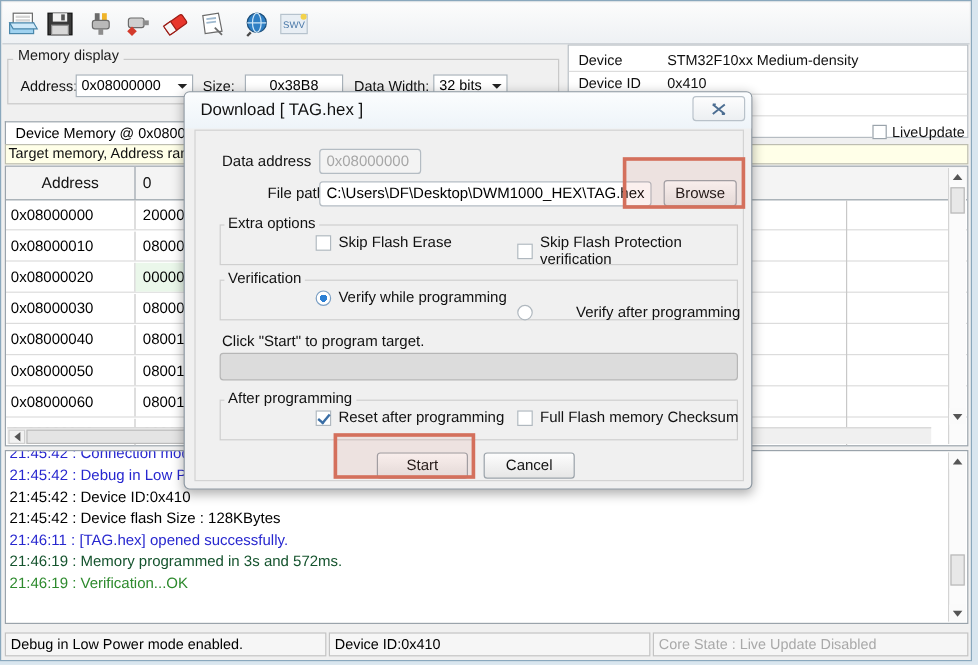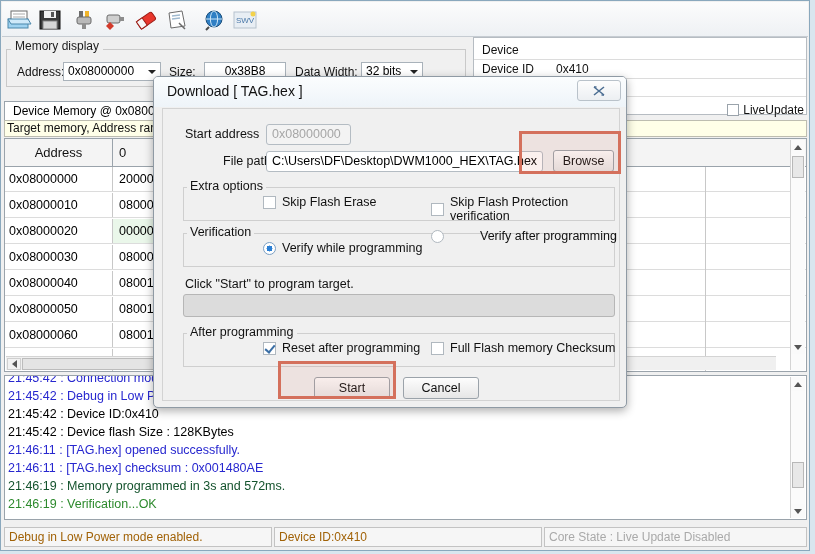--- a/index.html
+++ b/index.html
@@ -332,6 +332,7 @@
 
   <div class="devpanel">
     <div class="devrow" style="left:8px;top:5px;">Device</div>
+    <div class="devrow" style="left:82px;top:5px;">STM32F10xx Medium-density</div>
     <div class="devline" style="top:21px;"></div>
     <div class="devrow" style="left:8px;top:24px;">Device ID</div>
     <div class="devrow" style="left:82px;top:24px;">0x410</div>

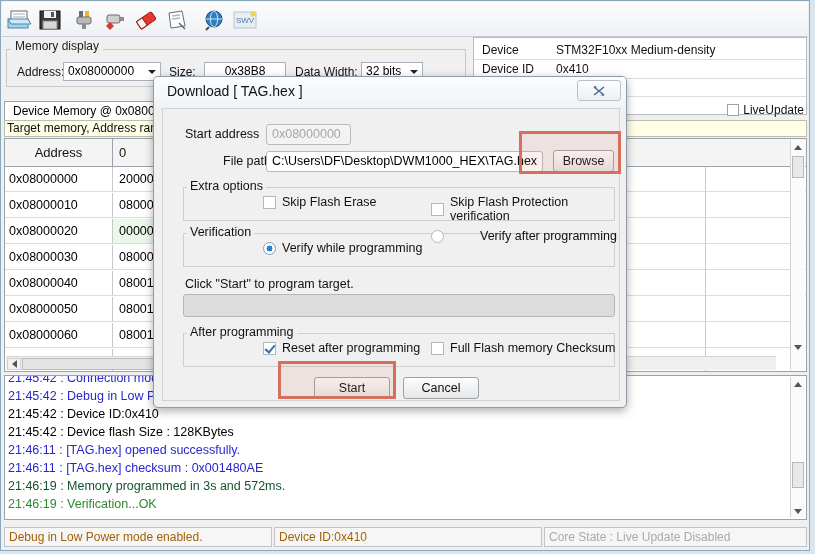--- a/index.html
+++ b/index.html
@@ -454,7 +454,7 @@
 
     <div class="dlg-body">
 
-      <div class="dlg-label" style="left:22px;top:18px;">Start address</div>
+      <div class="dlg-label" style="left:22px;top:18px;">Data address</div>
       <div class="dlg-input disabled" style="left:103px;top:15px;width:85px;">0x08000000</div>
 
       <div class="dlg-label" style="left:22px;top:45px;margin-left:38px;">File path</div>

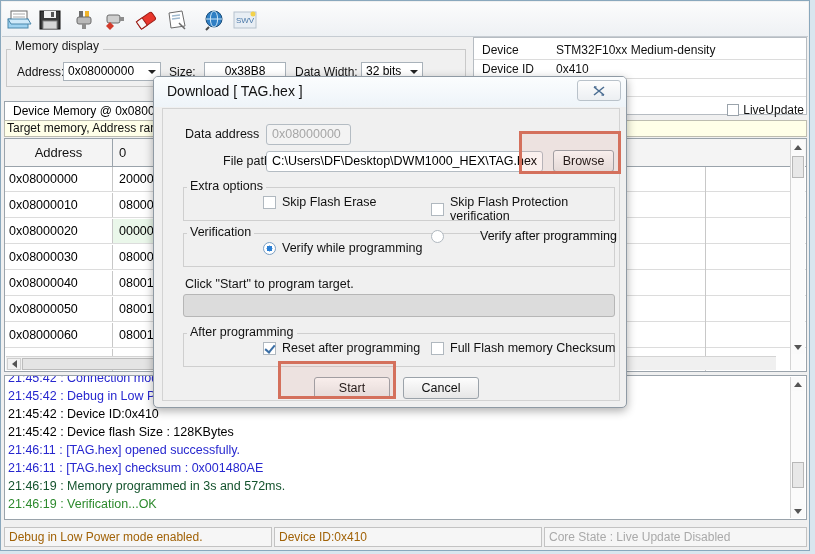--- a/index.html
+++ b/index.html
@@ -478,7 +478,7 @@
         <span class="rdot on"></span>
         <span>Verify while programming</span>
       </div>
-      <div class="dradio" style="left:268px;top:120px;gap:36px;">
+      <div class="dradio" style="left:268px;top:144px;gap:36px;">
         <span class="rdot"></span>
         <span>Verify after programming</span>
       </div>

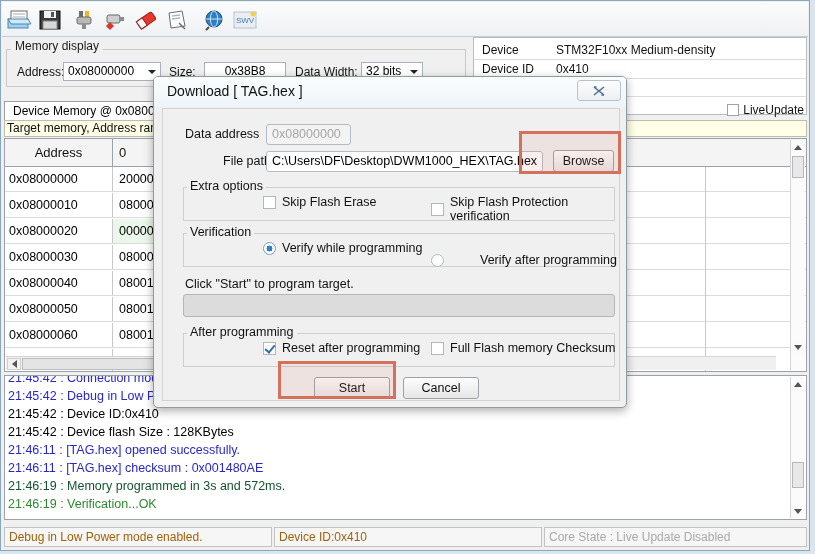--- a/index.html
+++ b/index.html
@@ -419,7 +419,6 @@
       <div class="logline" style="color:#000000">21:45:42 : Device ID:0x410</div>
       <div class="logline" style="color:#000000">21:45:42 : Device flash Size : 128KBytes</div>
       <div class="logline" style="color:#2727cf">21:46:11 : [TAG.hex] opened successfully.</div>
-      <div class="logline" style="color:#2727cf">21:46:11 : [TAG.hex] checksum : 0x001480AE</div>
       <div class="logline" style="color:#14532d">21:46:19 : Memory programmed in 3s and 572ms.</div>
       <div class="logline" style="color:#2d8a2d">21:46:19 : Verification...OK</div>
 

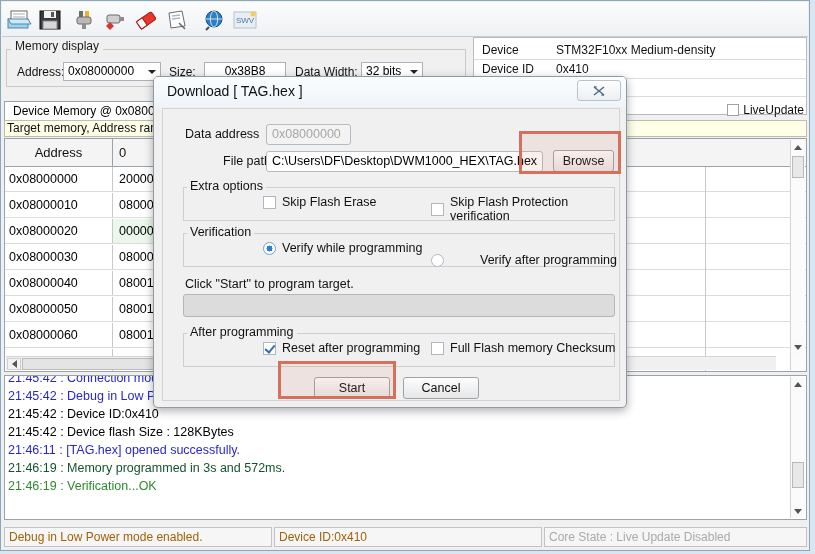--- a/index.html
+++ b/index.html
@@ -160,7 +160,7 @@
   .sb-panel{
     position:absolute;top:0;height:20px;line-height:18px;
     background:#f6f6f6;border:1px solid #c3c3c3;box-sizing:border-box;
-    font-size:12px;padding-left:4px;color:#a16207;overflow:hidden;white-space:nowrap;
+    font-size:12px;padding-left:4px;color:#000000;overflow:hidden;white-space:nowrap;
   }
   .sb-panel.dim{color:#a9a9a9;}
 

